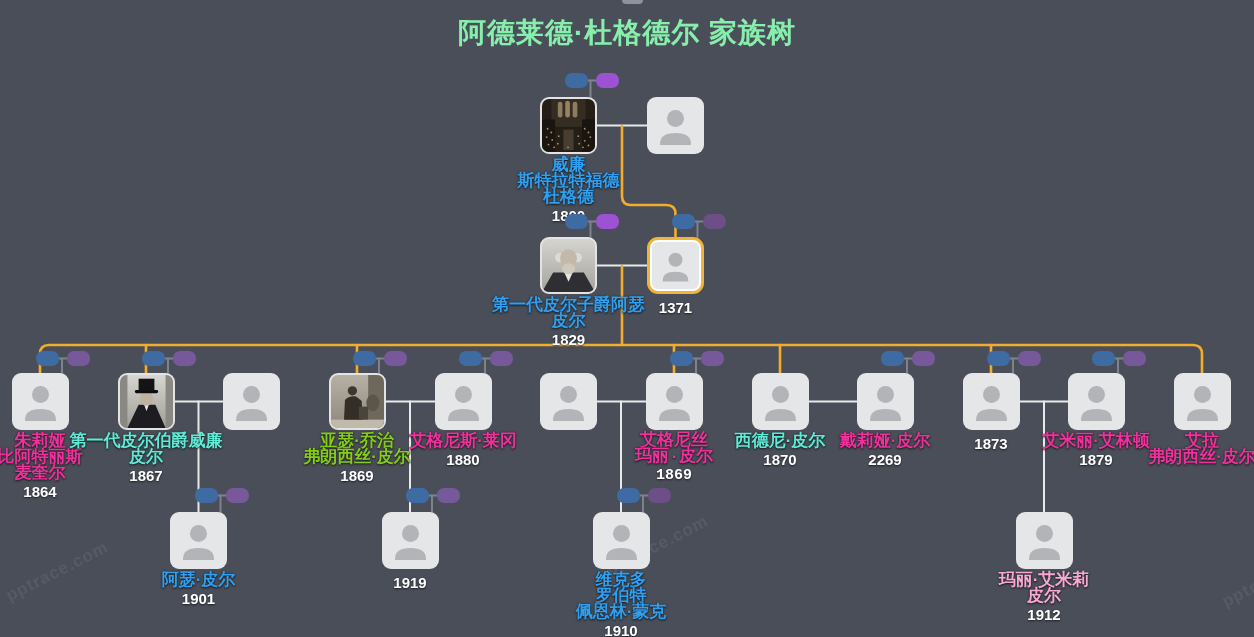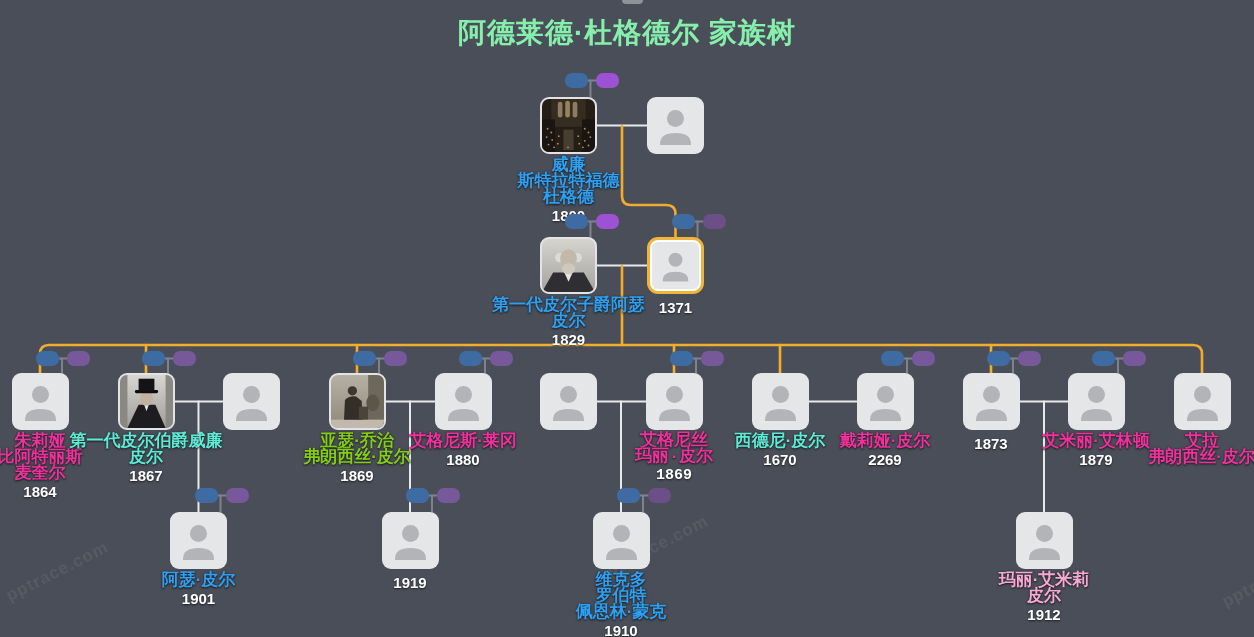--- a/index.html
+++ b/index.html
@@ -299,7 +299,7 @@
         <div class="nm" style="color: #5eead4;">
           <div>西德尼·皮尔</div>
         </div>
-        <div class="yr">1670</div>
+        <div class="yr">1870</div>
       </div>
       <div class="card" style="left: 856.5px; top: 373px;">
         <svg viewBox="0 0 57 57">

